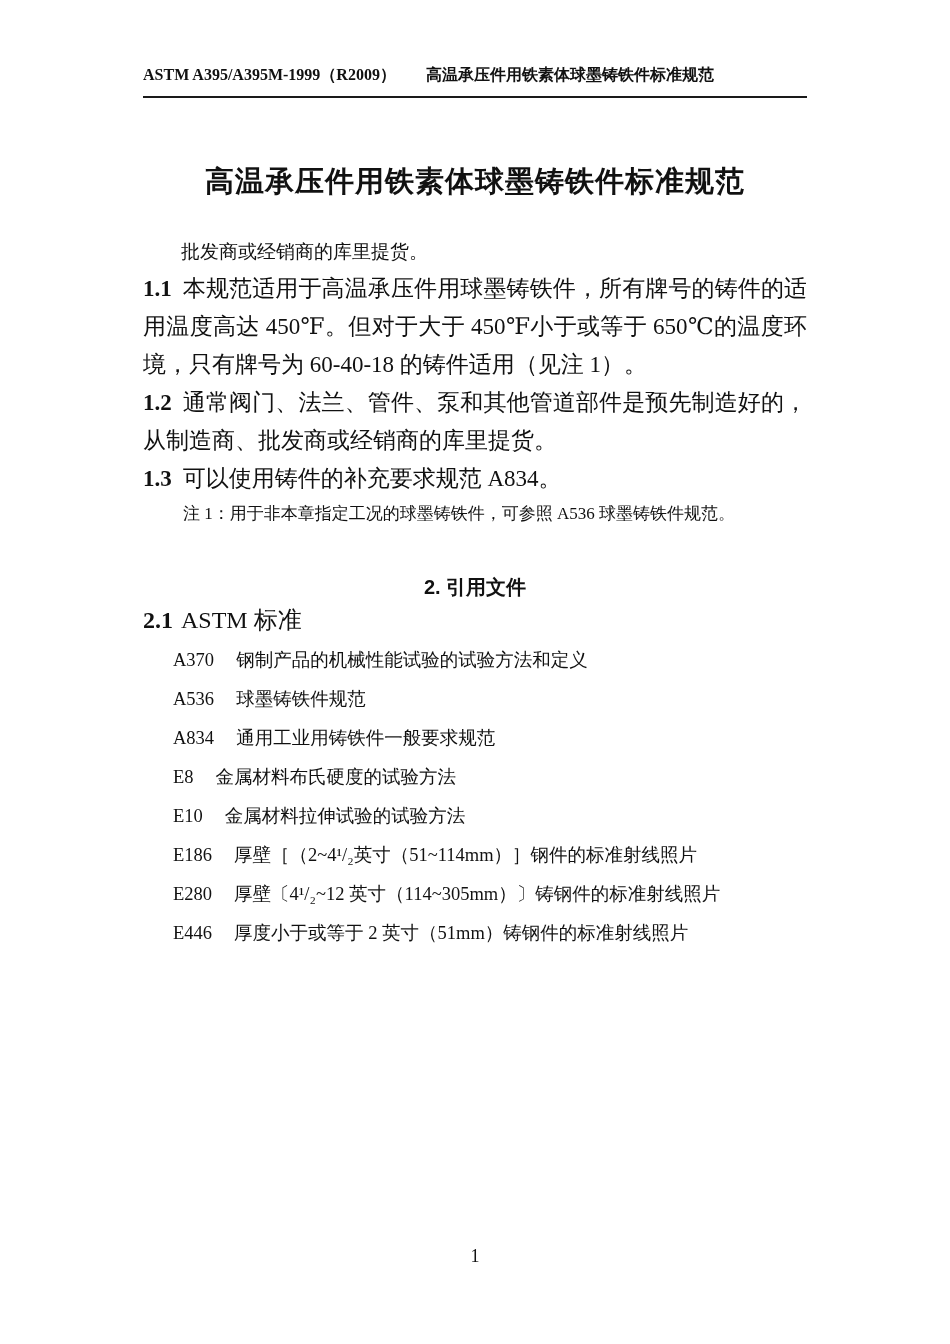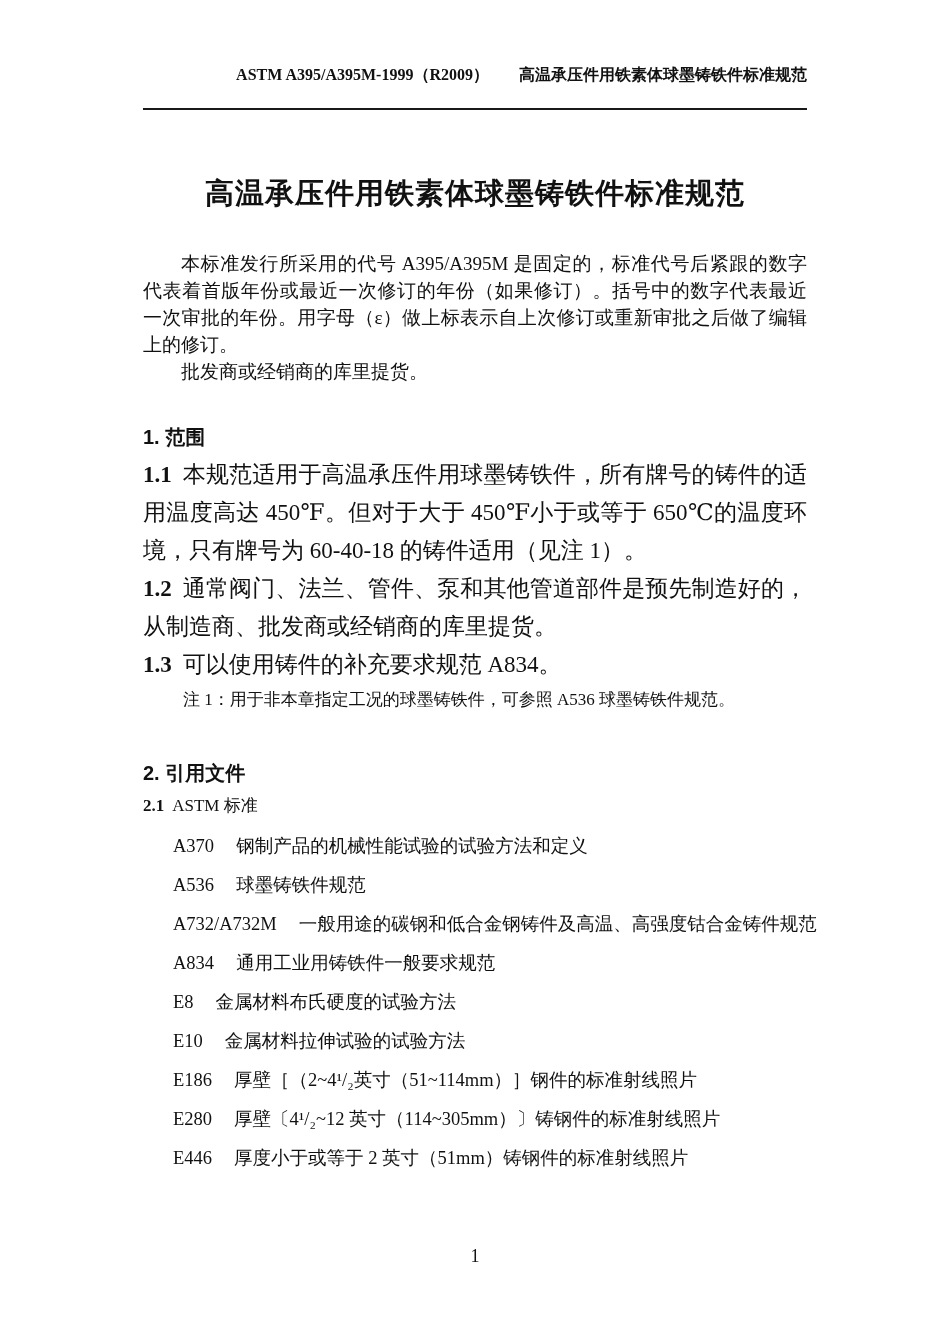--- a/index.html
+++ b/index.html
@@ -20,10 +20,10 @@
   
   .header{
     margin-top:64px;
-    text-align:right;
+    text-align:left;
     font-size:16px;
     line-height:22px;
-    padding-bottom:22px;
+    padding-bottom:10px;
     border-bottom:2px solid #1a1a1a;
     white-space:nowrap;
   }

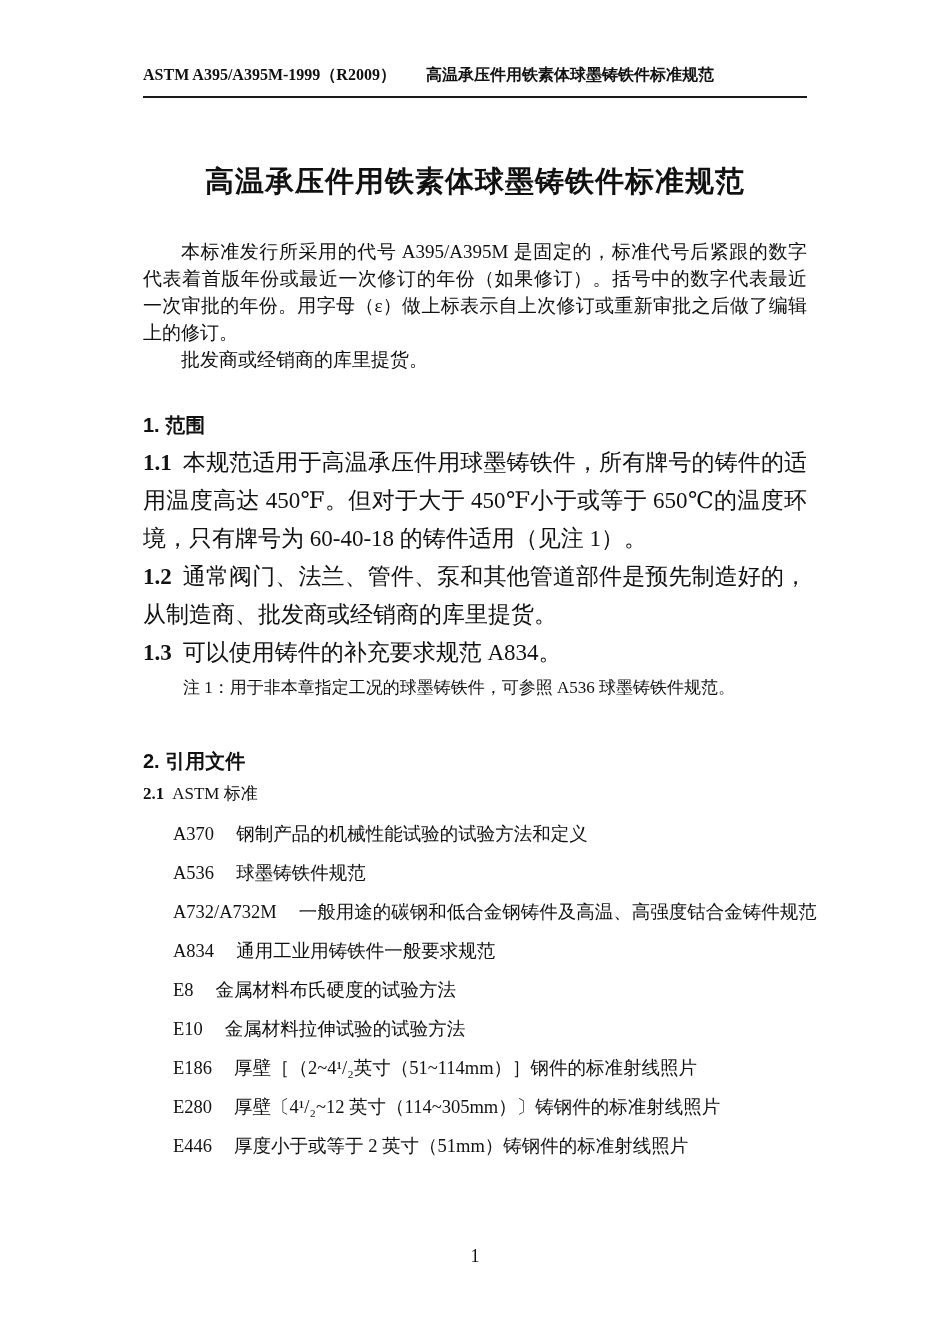--- a/index.html
+++ b/index.html
@@ -112,7 +112,6 @@
   <h1 class="doc-title">高温承压件用铁素体球墨铸铁件标准规范</h1>
 
   <div class="intro">
-    <p>本标准发行所采用的代号 A395/A395M 是固定的，标准代号后紧跟的数字代表着首版年份或最近一次修订的年份（如果修订）。括号中的数字代表最近一次审批的年份。用字母（ε）做上标表示自上次修订或重新审批之后做了编辑上的修订。</p>
     <p>批发商或经销商的库里提货。</p>
   </div>
 

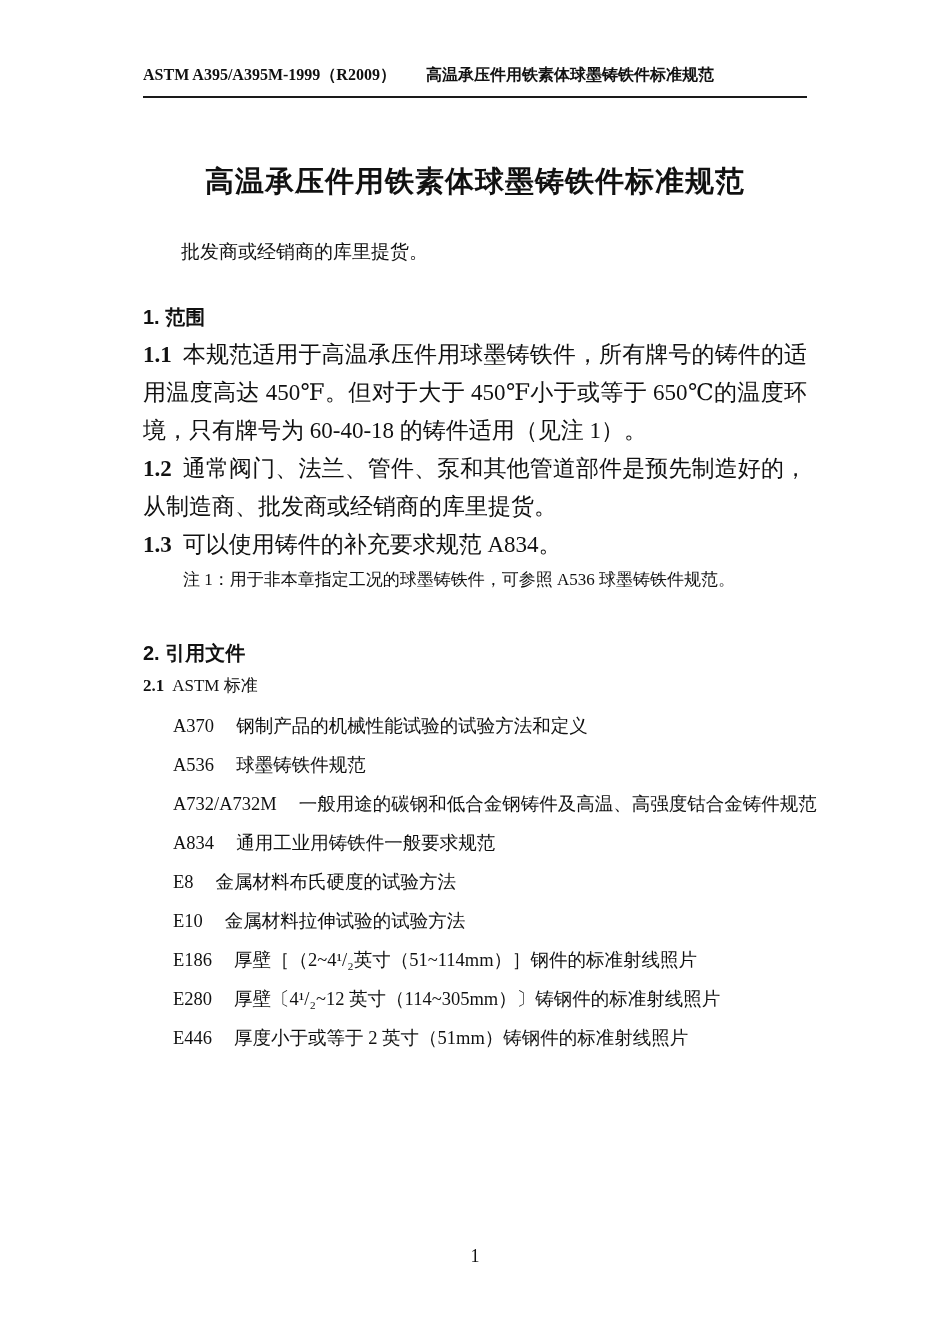--- a/index.html
+++ b/index.html
@@ -115,7 +115,6 @@
     <p>批发商或经销商的库里提货。</p>
   </div>
 
-  <div class="sec-heading sec1-heading">1. 范围</div>
 
   <div class="clauses">
     <p class="clause"><b>1.1</b><span>本规范适用于高温承压件用球墨铸铁件，所有牌号的铸件的适用温度高达 450℉。但对于大于 450℉小于或等于 650℃的温度环境，只有牌号为 60-40-18 的铸件适用（见注 1）。</span></p>

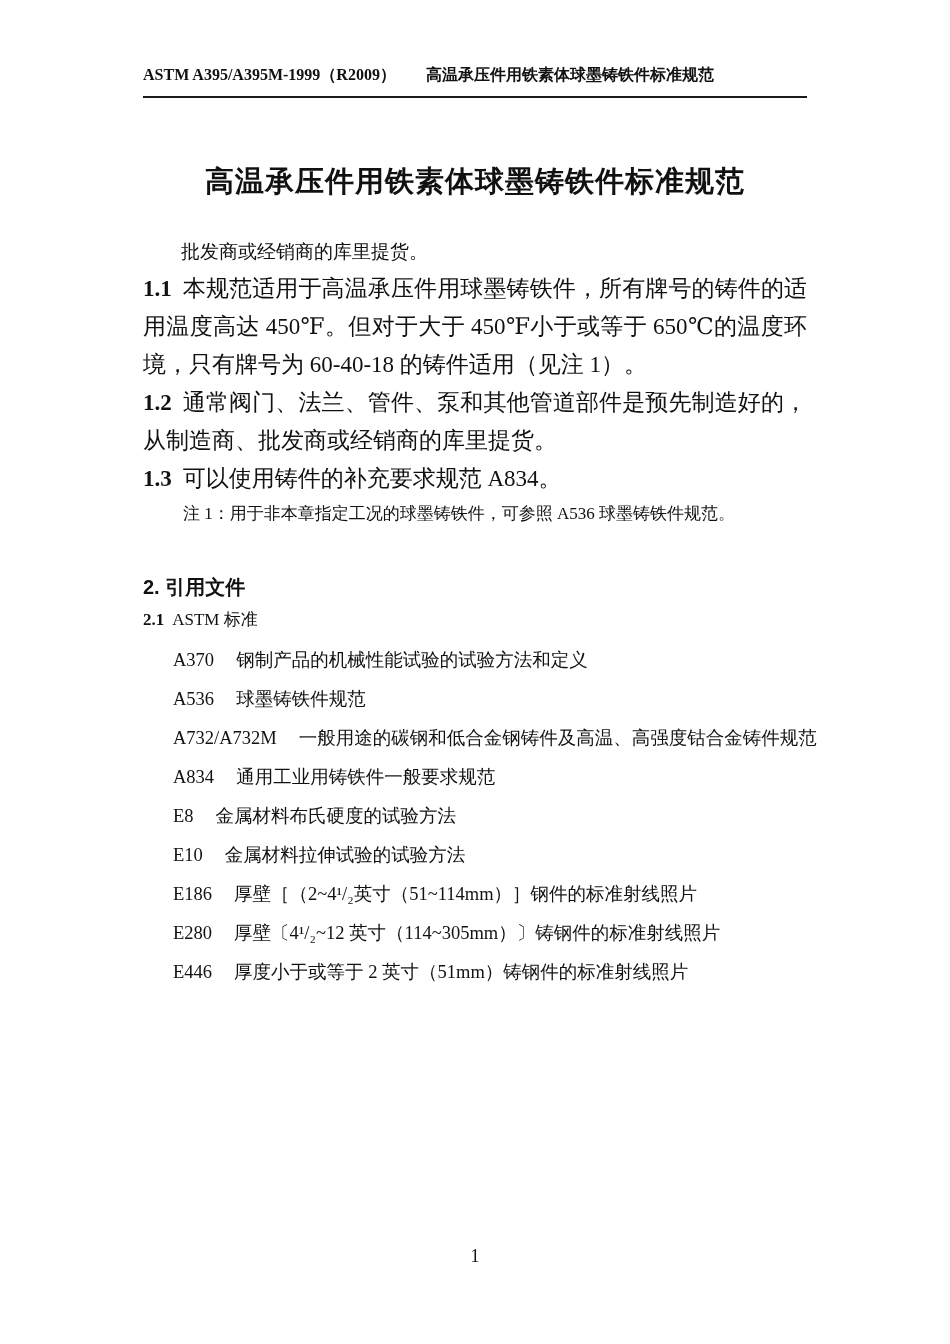--- a/index.html
+++ b/index.html
@@ -56,7 +56,7 @@
     line-height:28px;
   }
   .sec1-heading{margin-top:38px;}
-  .sec2-heading{margin-top:46px;}
+  .sec2-heading{margin-top:46px;text-align:center;}
   
   .clauses{margin-top:5px;}
   .clause{

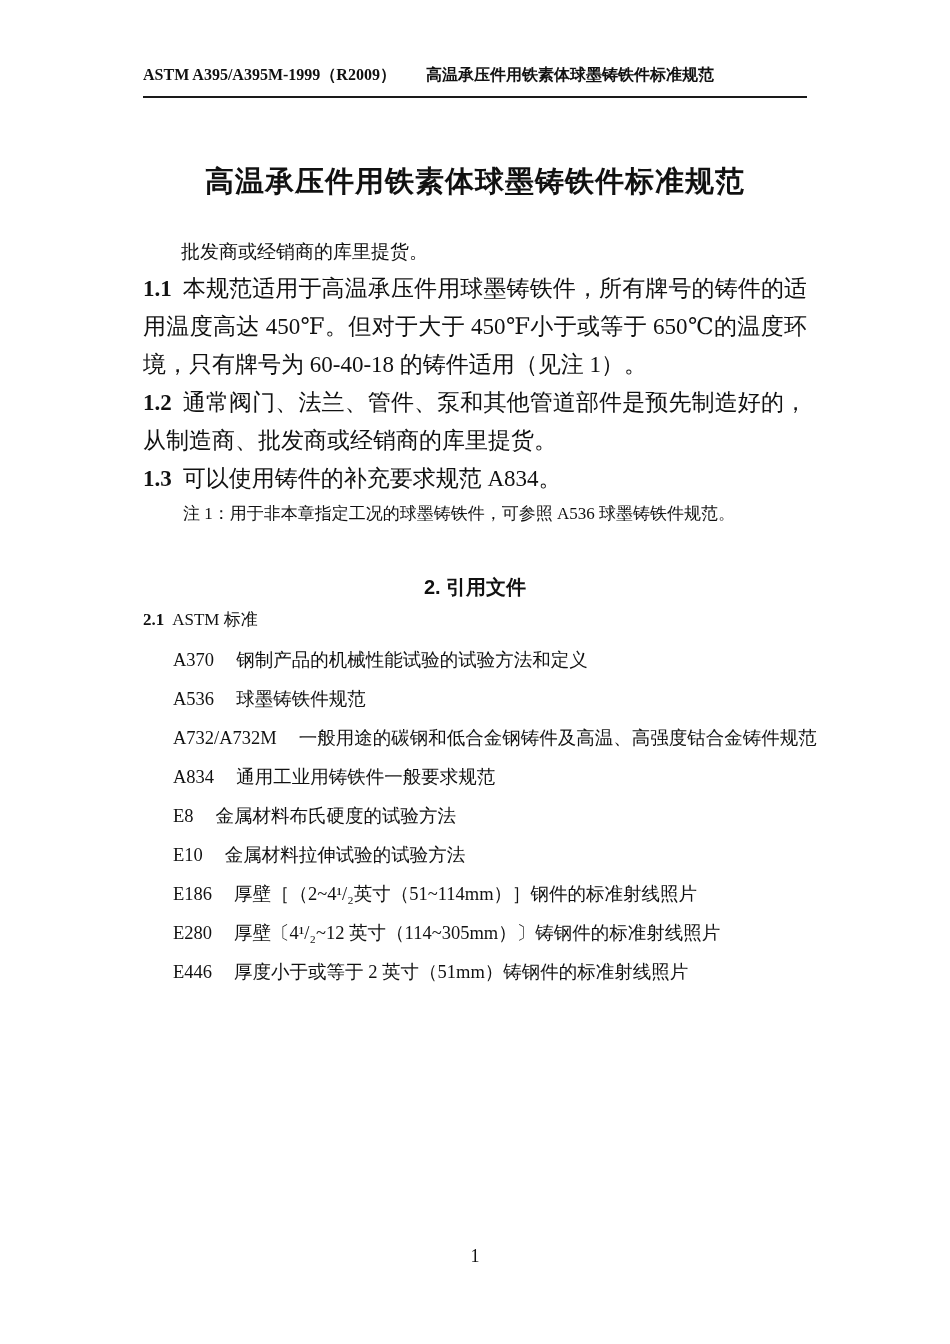--- a/index.html
+++ b/index.html
@@ -76,7 +76,7 @@
   
   .subclause{
     margin:4px 0 0 0;
-    font-size:17px;
+    font-size:24px;
     line-height:30px;
   }
   .subclause b{margin-right:8px;}

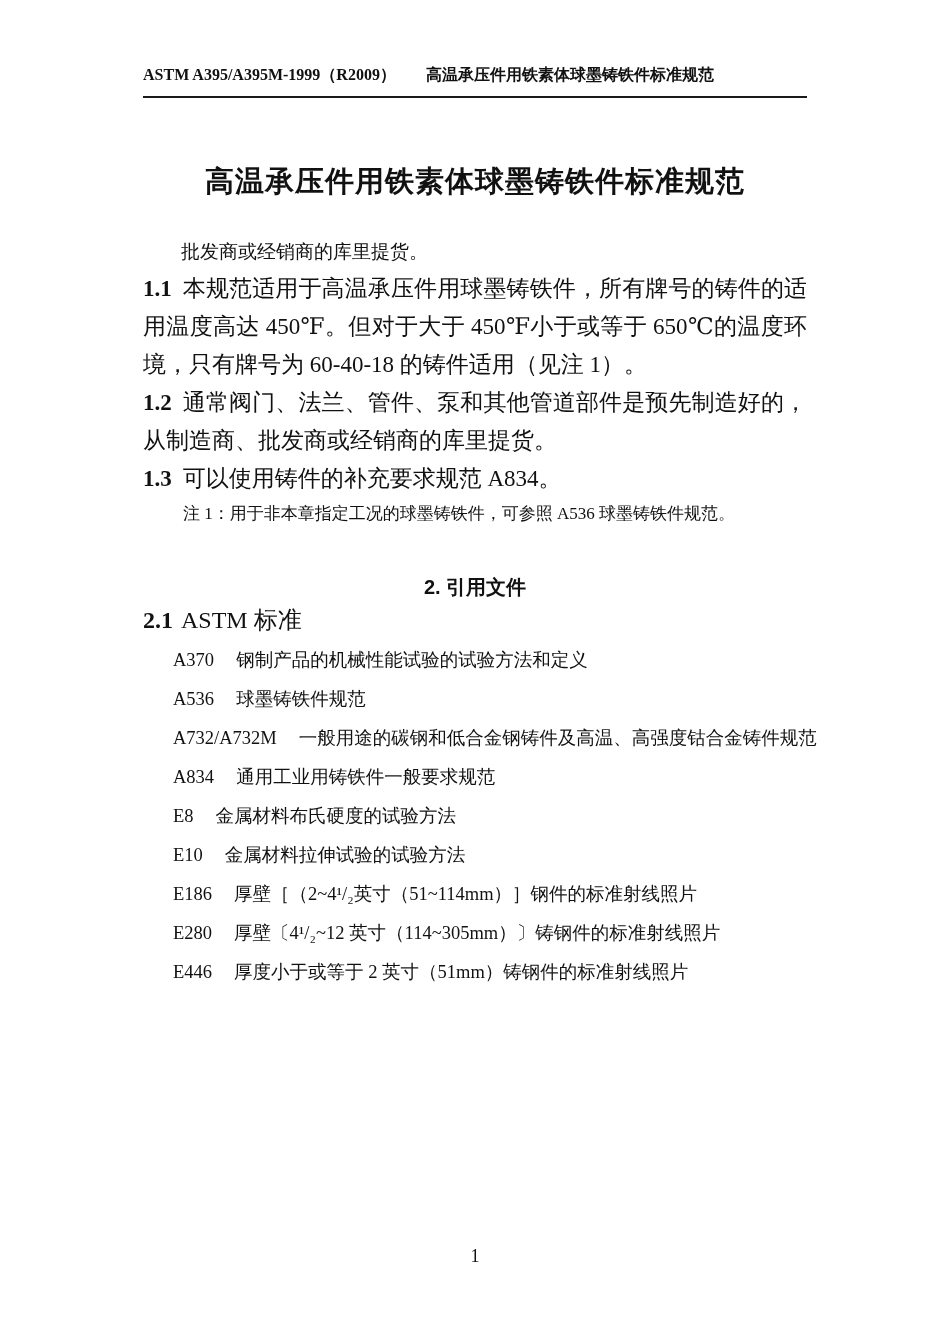--- a/index.html
+++ b/index.html
@@ -131,7 +131,6 @@
   <div class="std-list">
     <div class="std-item"><span class="std-code">A370</span><span class="std-desc">钢制产品的机械性能试验的试验方法和定义</span></div>
     <div class="std-item"><span class="std-code">A536</span><span class="std-desc">球墨铸铁件规范</span></div>
-    <div class="std-item"><span class="std-code">A732/A732M</span><span class="std-desc">一般用途的碳钢和低合金钢铸件及高温、高强度钴合金铸件规范</span></div>
     <div class="std-item"><span class="std-code">A834</span><span class="std-desc">通用工业用铸铁件一般要求规范</span></div>
     <div class="std-item"><span class="std-code">E8</span><span class="std-desc">金属材料布氏硬度的试验方法</span></div>
     <div class="std-item"><span class="std-code">E10</span><span class="std-desc">金属材料拉伸试验的试验方法</span></div>

